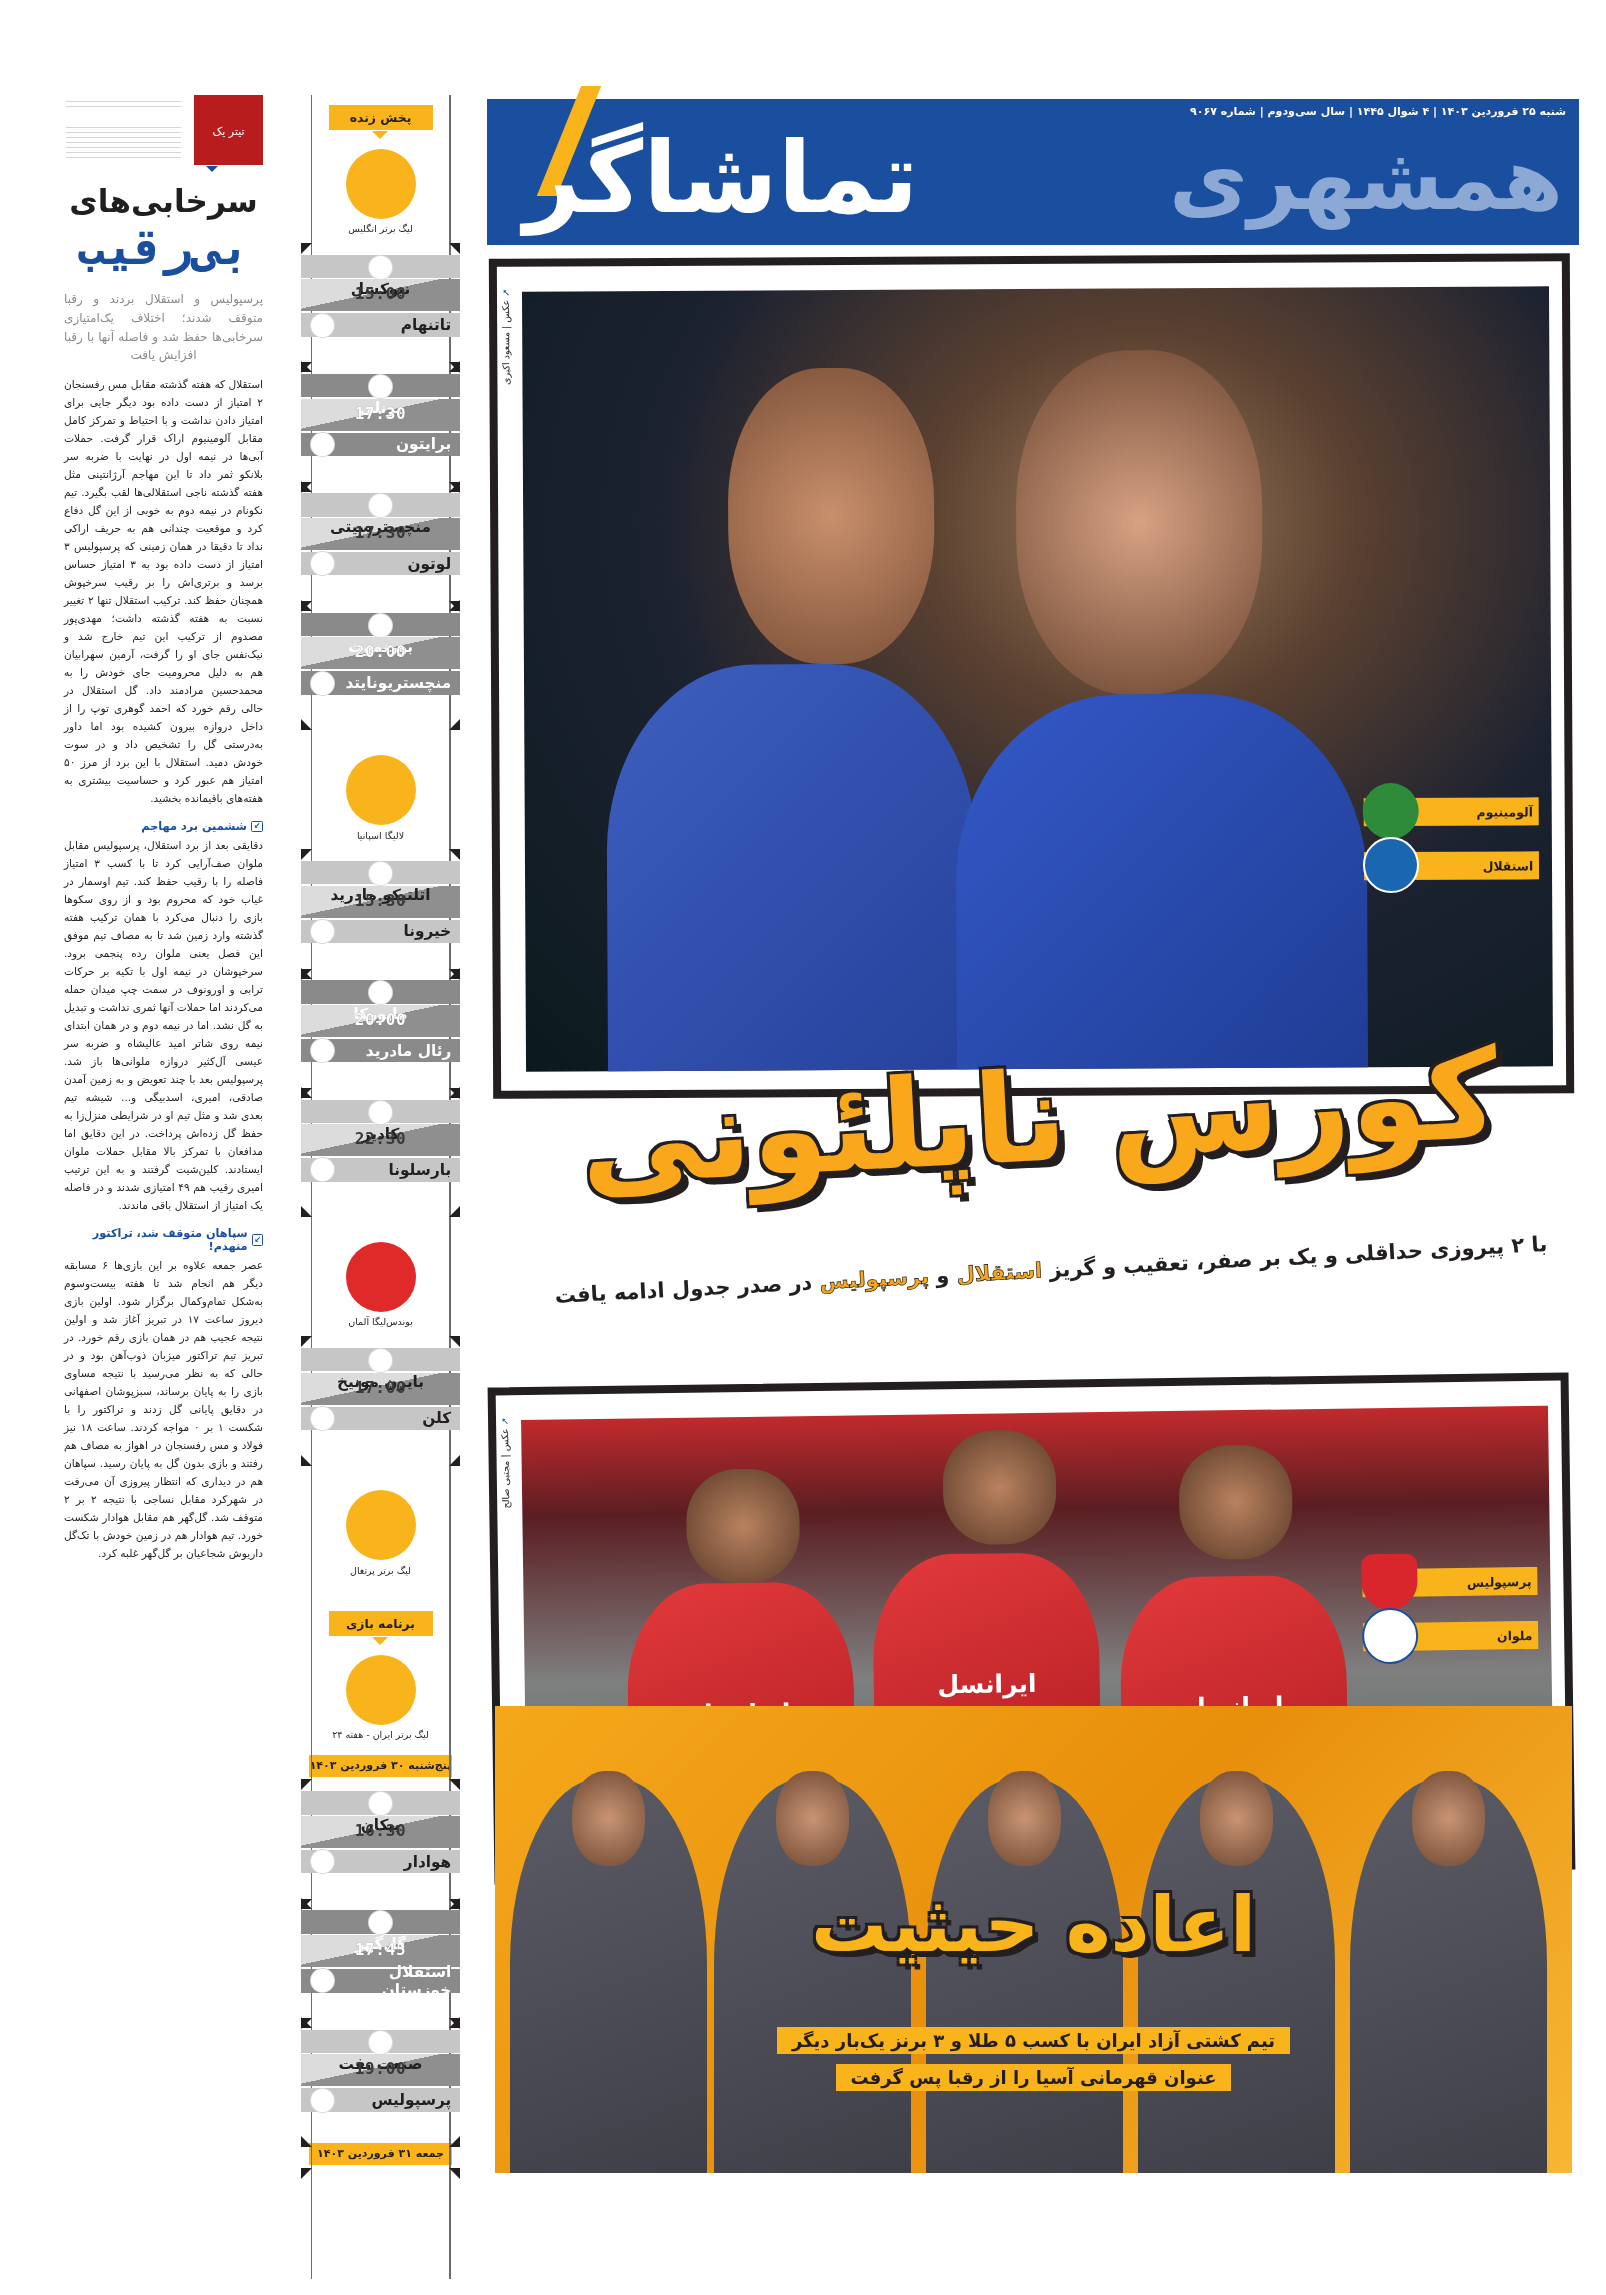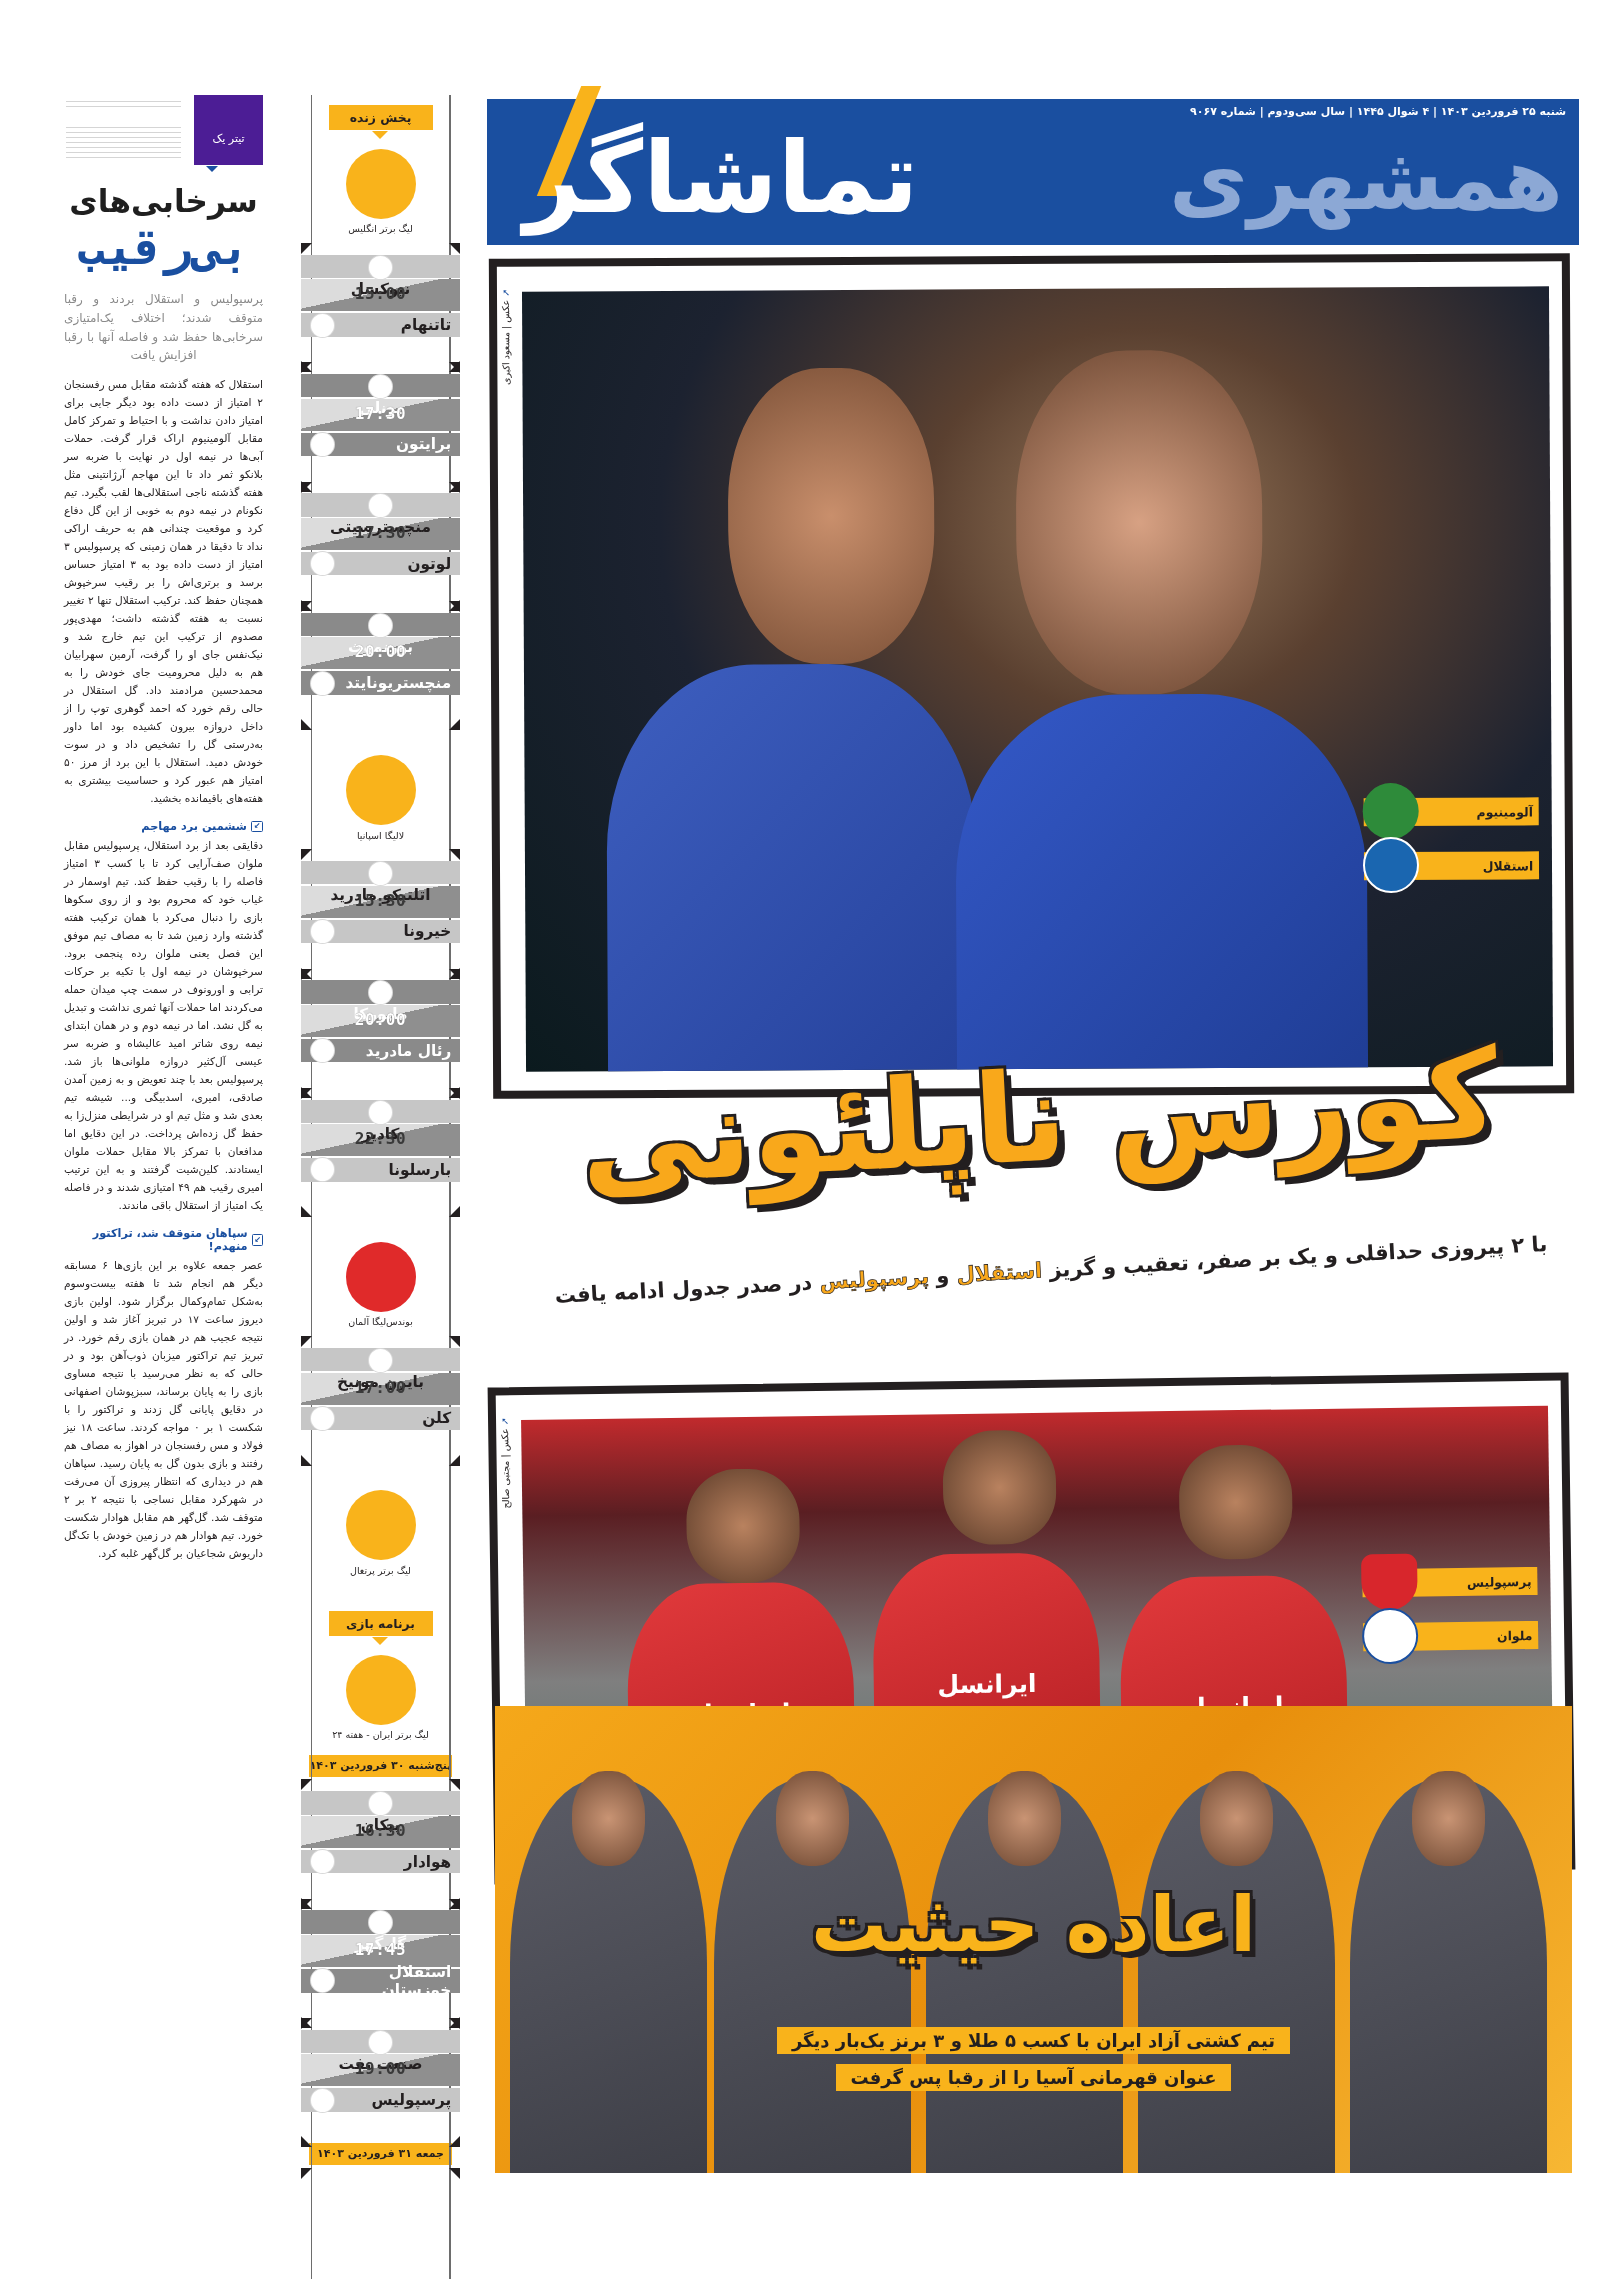--- a/index.html
+++ b/index.html
@@ -11,8 +11,8 @@
   .tiitr-wrap { position: relative; height: 73px; }
   .tiitr-lines { position: absolute; left: 1.5px; top: 1.5px; width: 115px; height: 70px;
     background: repeating-linear-gradient(to bottom, #ffffff 0px, #ffffff 4.4px, #d5d5d5 4.4px, #d5d5d5 5.1px); }
-  .tiitr-box { position: absolute; right: 0; top: 0; width: 69px; height: 70px; background: #4c1d95;
-    color: #fff; font-size: 11px; display: flex; align-items: flex-end; justify-content: center; padding-bottom: 20px; }
+  .tiitr-box { position: absolute; right: 0; top: 0; width: 69px; height: 70px; background: #b91c1c;
+    color: #fff; font-size: 11px; display: flex; align-items: flex-end; justify-content: center; padding-bottom: 27px; }
   .tiitr-box::after { content: ""; position: absolute; bottom: -6.6px; right: 45px; border-left: 6.6px solid transparent;
     border-right: 6.6px solid transparent; border-top: 6.6px solid #1a4fa0; }
   .hl-black { margin-top: 16px; font-family: "DejaVu Sans", sans-serif; font-weight: bold; font-size: 31px; text-align: center; color: #1f1f1f; line-height: 1.15; }

